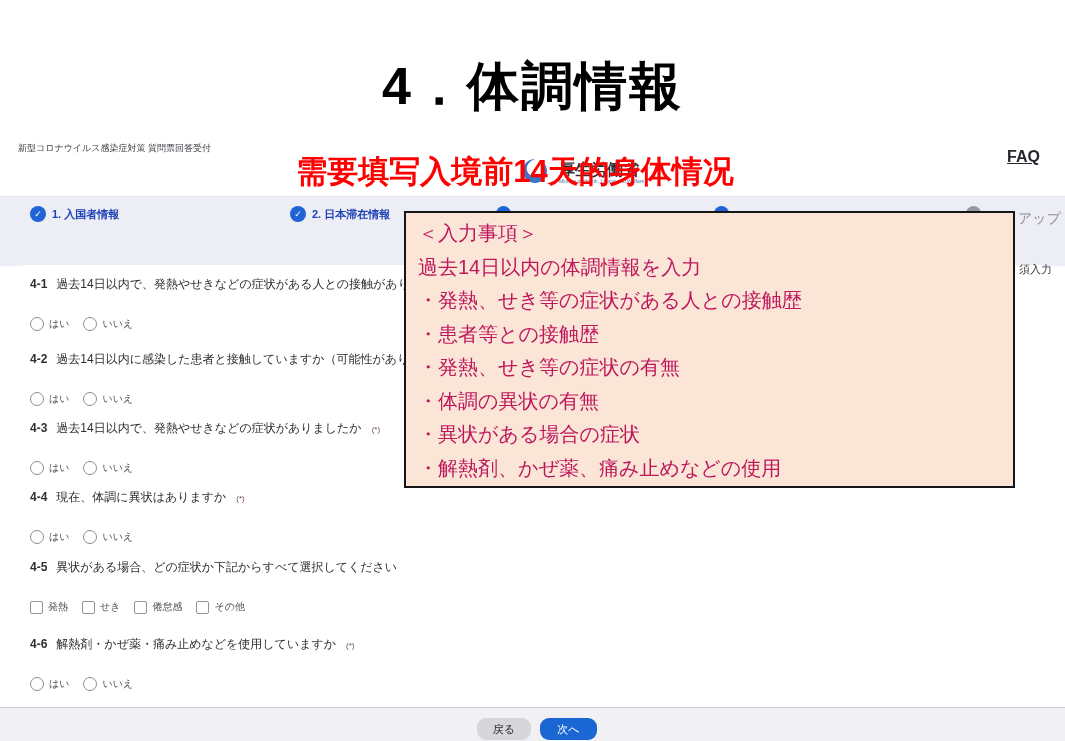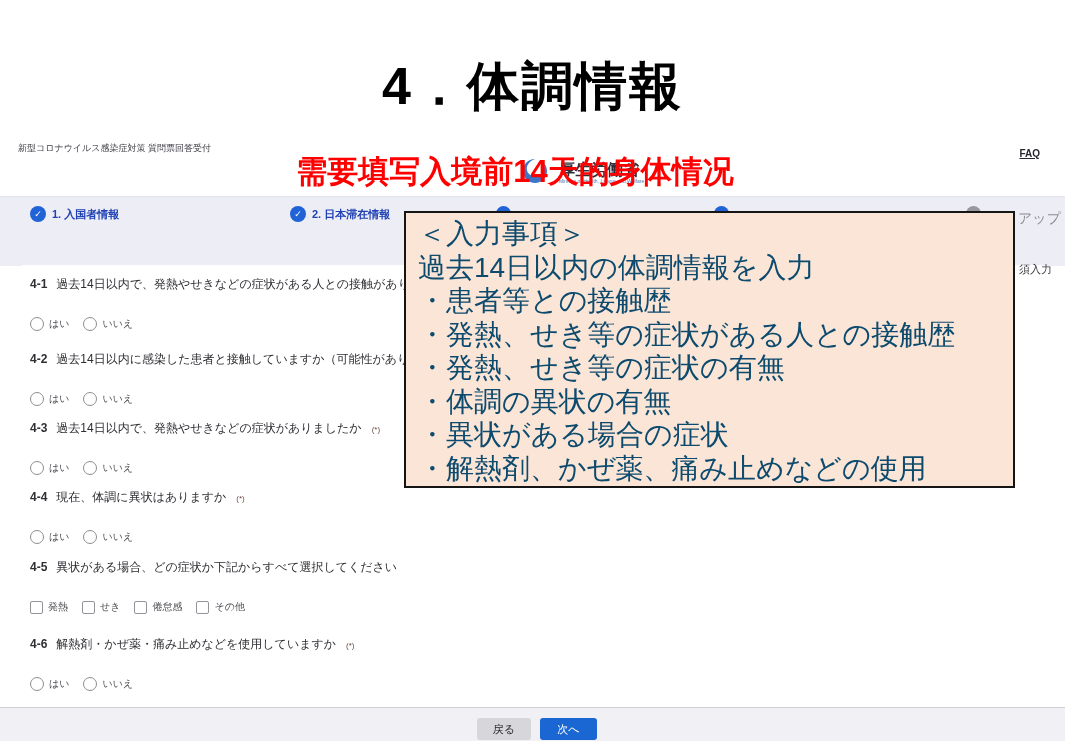--- a/index.html
+++ b/index.html
@@ -17,7 +17,7 @@
   
   .header-bar{position:absolute;top:135px;left:0;width:100%;height:61px;background:#fff;}
   .app-title{position:absolute;top:142px;left:18px;font-size:9px;color:#3c3c43;z-index:2;}
-  .faq{position:absolute;top:148px;right:25px;font-size:10px;font-weight:700;color:#26262e;
+  .faq{position:absolute;top:148px;right:25px;font-size:16px;font-weight:700;color:#26262e;
        text-decoration:underline;cursor:pointer;z-index:2;}
   .logo{position:absolute;top:158px;left:522px;display:flex;align-items:center;gap:11px;z-index:1;}
   .logo-txt{display:flex;flex-direction:column;line-height:1.1;}

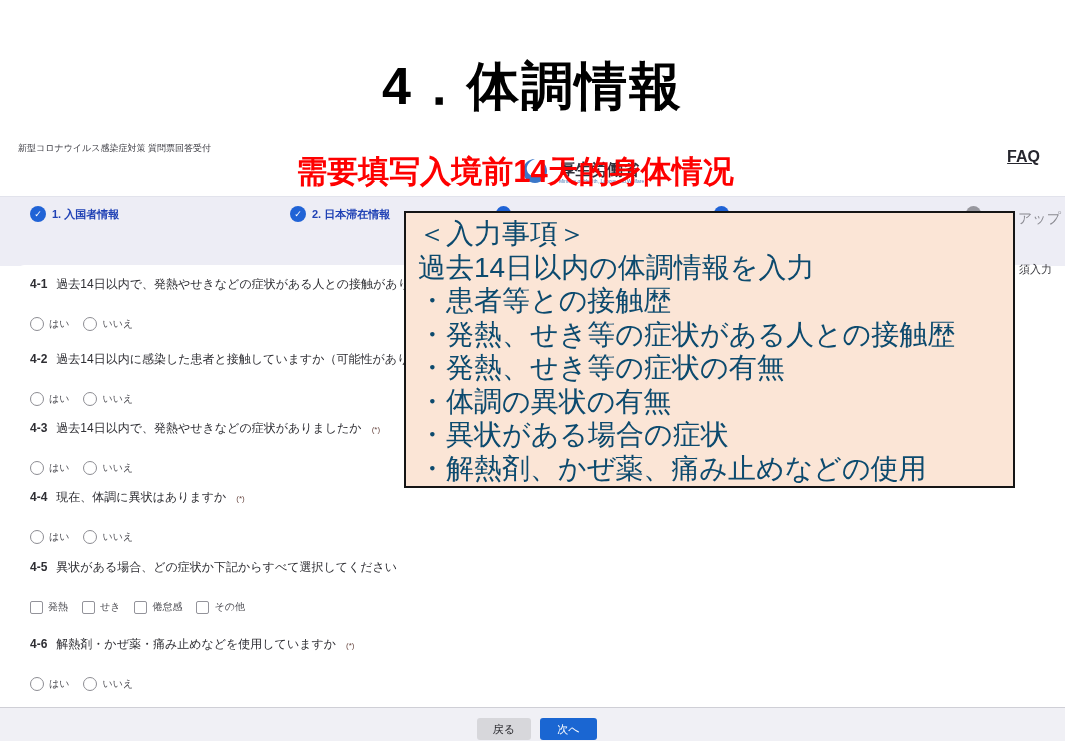--- a/index.html
+++ b/index.html
@@ -59,7 +59,7 @@
   
   .callout{position:absolute;left:404px;top:211px;width:611px;height:277px;background:#fbe5d6;
            border:2px solid #151515;z-index:50;box-sizing:border-box;padding:4px 12px;overflow:hidden;}
-  .callout-line{font-size:28px;line-height:33.5px;color:#0c4a6e;font-weight:500;white-space:nowrap;}
+  .callout-line{font-size:20px;line-height:33.5px;color:#be185d;font-weight:500;white-space:nowrap;}
 
   
   .footer{position:absolute;top:707px;left:0;width:100%;height:34px;background:#f0f0f5;

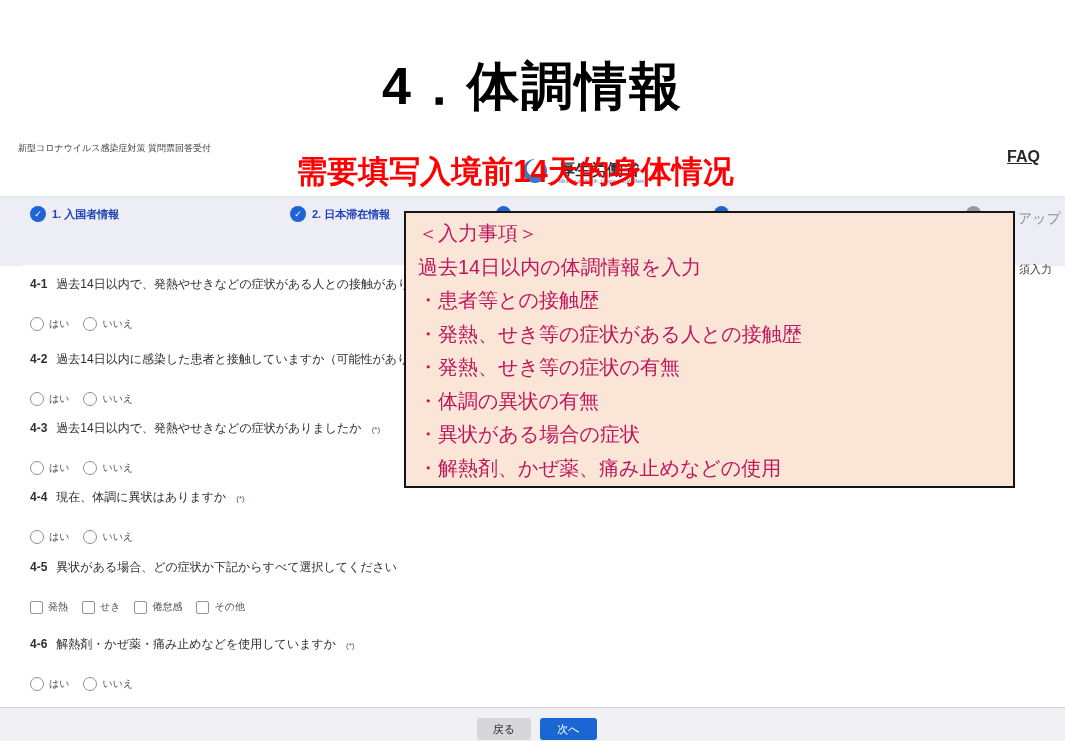--- a/index.html
+++ b/index.html
@@ -230,8 +230,8 @@
   <div class="callout">
     <div class="callout-line">＜入力事項＞</div>
     <div class="callout-line">過去14日以内の体調情報を入力</div>
+    <div class="callout-line">・発熱、せき等の症状がある人との接触歴</div>
     <div class="callout-line">・患者等との接触歴</div>
-    <div class="callout-line">・発熱、せき等の症状がある人との接触歴</div>
     <div class="callout-line">・発熱、せき等の症状の有無</div>
     <div class="callout-line">・体調の異状の有無</div>
     <div class="callout-line">・異状がある場合の症状</div>

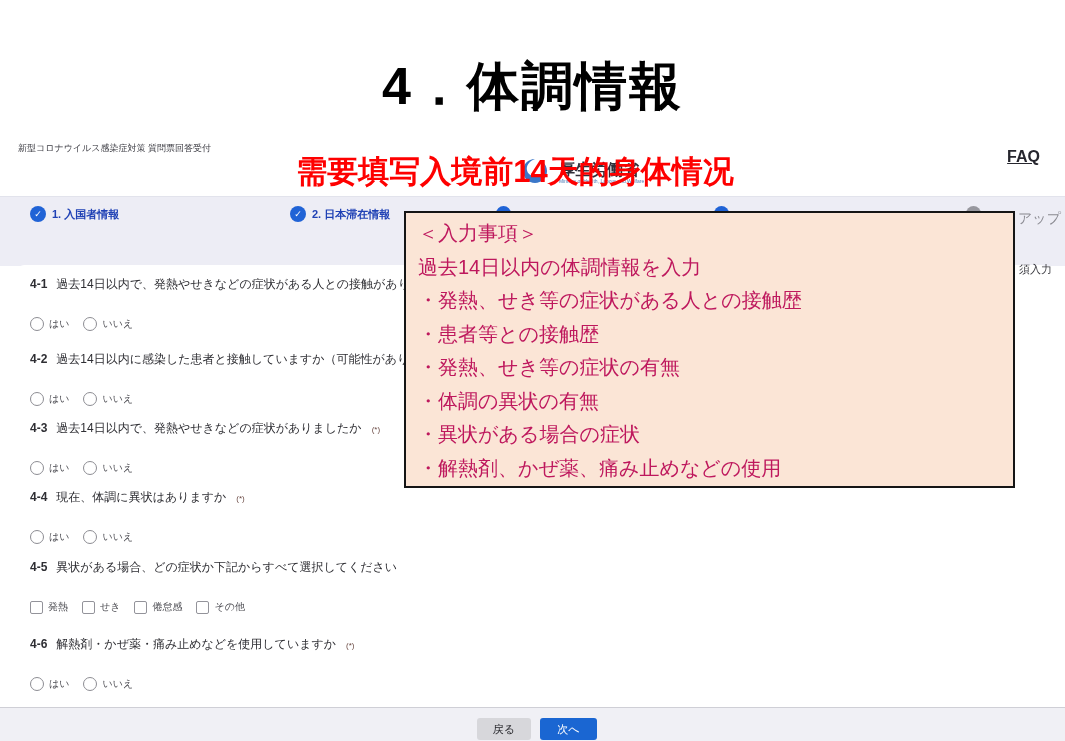--- a/index.html
+++ b/index.html
@@ -64,7 +64,7 @@
   
   .footer{position:absolute;top:707px;left:0;width:100%;height:34px;background:#f0f0f5;
           border-top:1px solid #cfcfd6;box-sizing:border-box;z-index:10;}
-  .btn{position:absolute;top:10px;height:22px;border:none;border-radius:3px;font-size:11px;
+  .btn{position:absolute;top:10px;height:22px;border:none;border-radius:9px;font-size:11px;
        font-family:"Liberation Sans",sans-serif;cursor:pointer;}
   .btn-back{left:477px;width:54px;background:#d7d7db;color:#26262b;}
   .btn-next{left:540px;width:57px;background:#1a66d2;color:#fff;}

